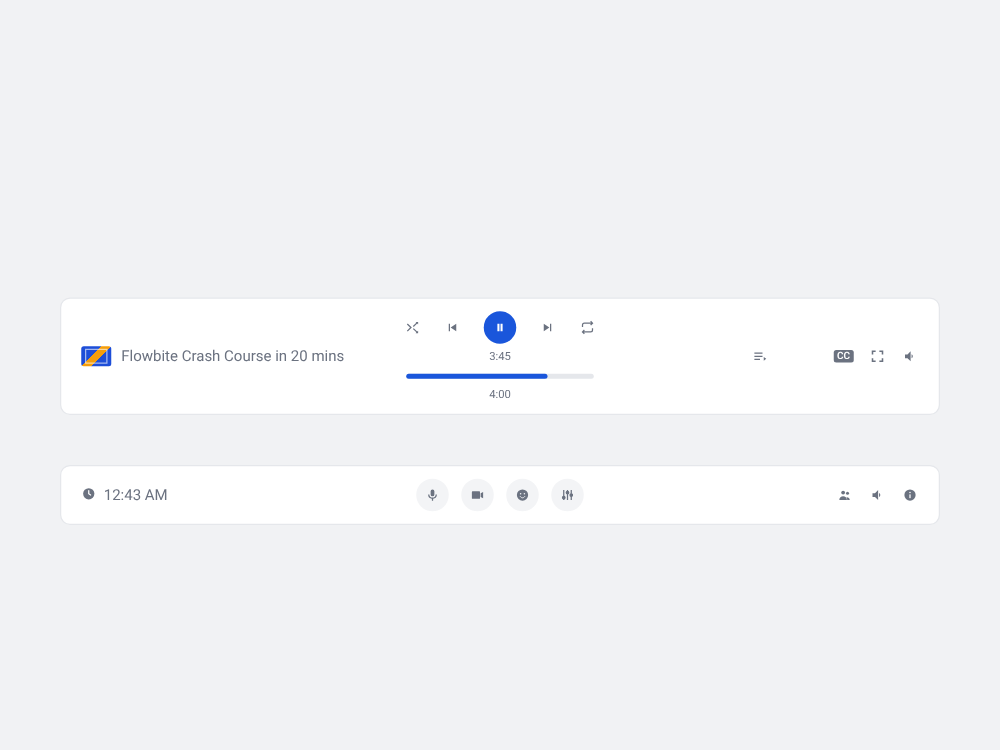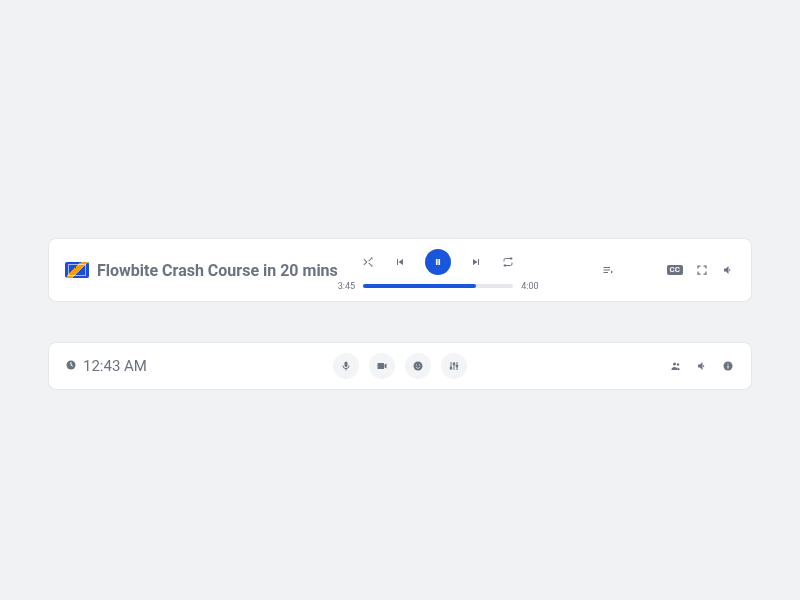--- a/index.html
+++ b/index.html
@@ -29,7 +29,7 @@
     position: relative; overflow: hidden; flex: none;
   }
   .thumb::after{content:"";position:absolute;inset:2px 3px;border:1px solid rgba(255,255,255,.6);}
-  .title { font-size: 16px; color: #6b7280; white-space: nowrap; font-weight: bold; }
+  .title { font-size: 12px; color: #6b7280; white-space: nowrap; }
   .p-center { display: flex; flex-direction: column; gap: 6px; align-items: center; }
   .controls { display: flex; align-items: center; gap: 18px; }
   .icon-btn { background: none; border: none; padding: 0; width: 14px; height: 14px; cursor: pointer; color:#6b7280; display:flex;align-items:center;justify-content:center;}

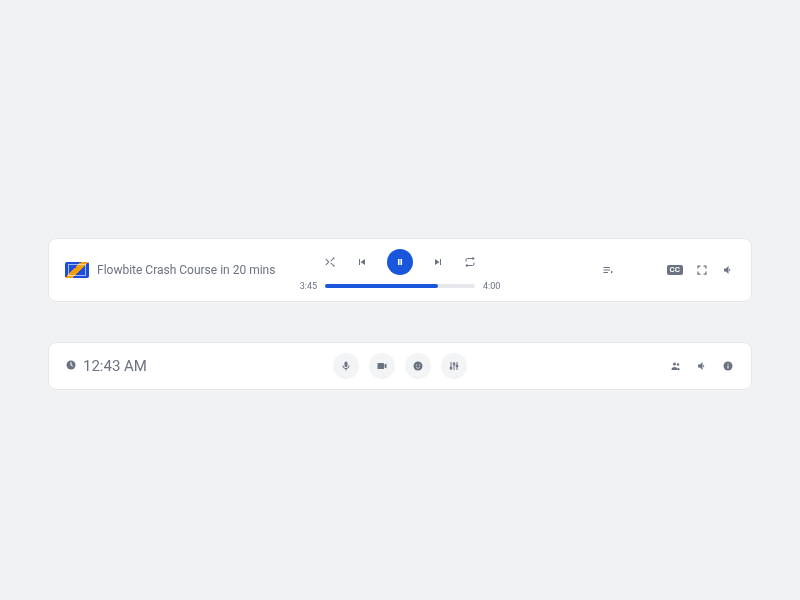--- a/index.html
+++ b/index.html
@@ -40,7 +40,7 @@
     display: flex; align-items: center; justify-content: center;
   }
   .play-btn svg { width: 10px; height: 10px; }
-  .progress-row { display: flex; align-items: center; gap: 8px; }
+  .progress-row { display: flex; align-items: center; gap: 8px; flex-direction: column; }
   .time { font-size: 9px; color: #6b7280; }
   .track {
     width: 150px; height: 4px; border-radius: 4px; background: #e5e7eb; position: relative;

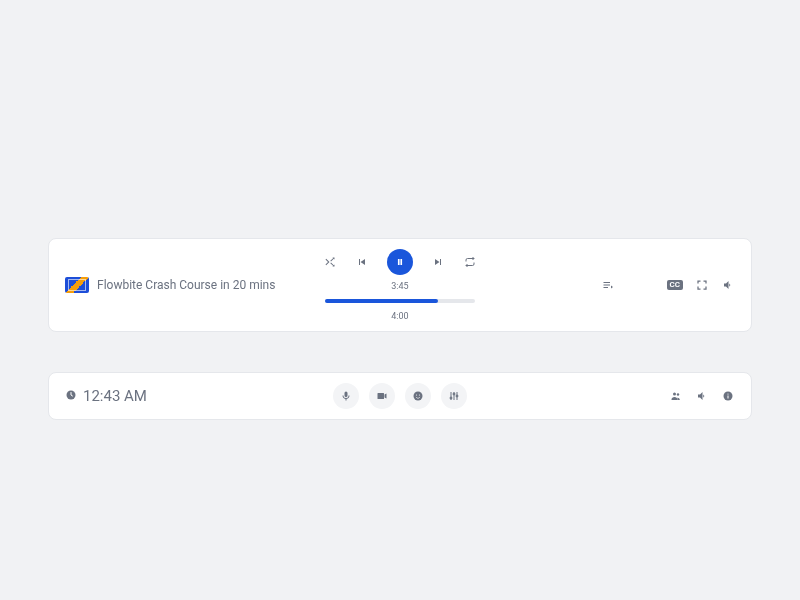--- a/index.html
+++ b/index.html
@@ -56,7 +56,7 @@
   }
   
   .call { display:grid; grid-template-columns:1fr auto 1fr; align-items:center;}
-  .c-left{display:flex;align-items:center;gap:6px;color:#6b7280;font-size:15px;}
+  .c-left{display:flex;align-items:center;gap:6px;color:#6b7280;font-size:12px;}
   .c-left svg{width:12px;height:12px;}
   .c-center{display:flex;gap:10px;}
   .pill{

